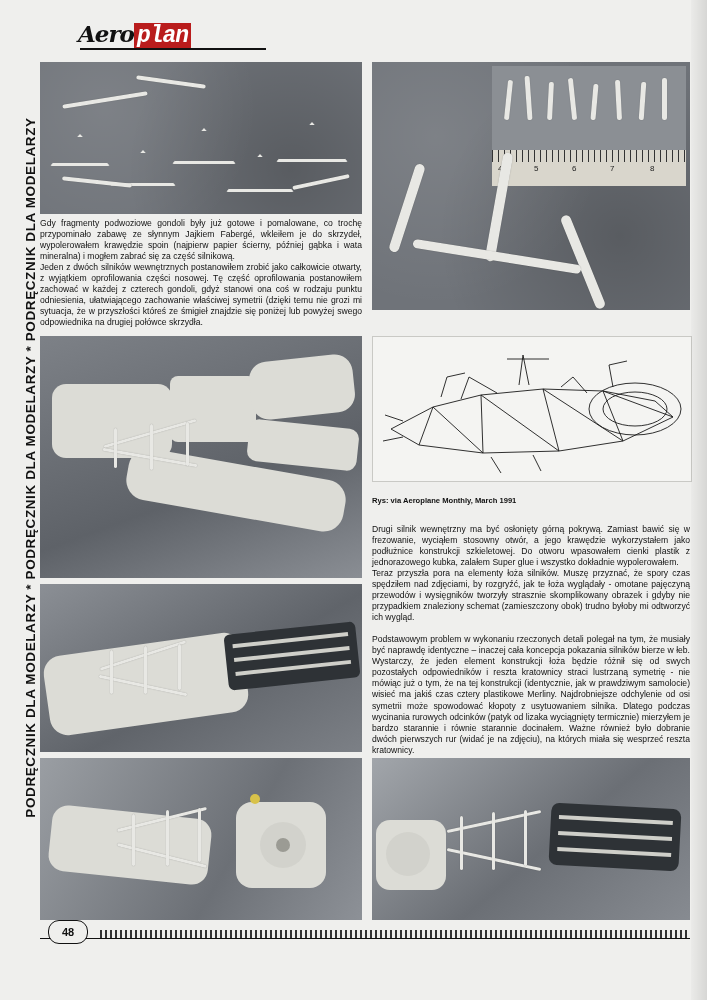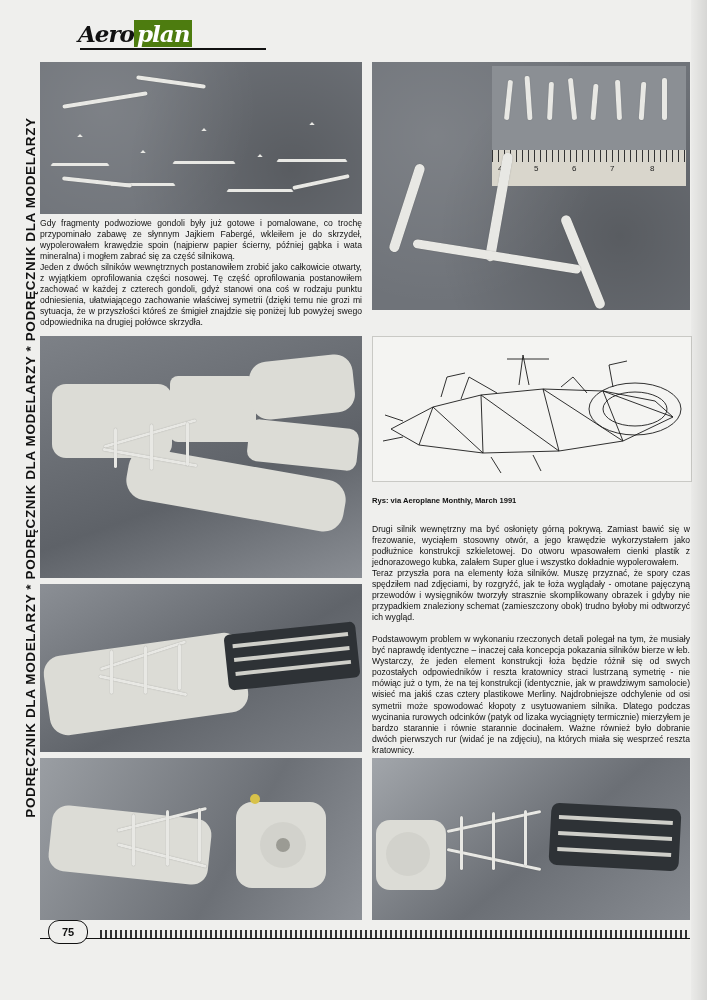--- a/index.html
+++ b/index.html
@@ -46,7 +46,7 @@
     color:#111;
   }
   .logo .half{
-    background:#4d7c0f;color:#fff;padding:0 3px;
+    background:#b91c1c;color:#fff;padding:0 3px;font-family:Liberation Mono, monospace;
   }
   .rule{
     position:absolute;left:40px;top:30px;width:186px;height:2px;background:#111;

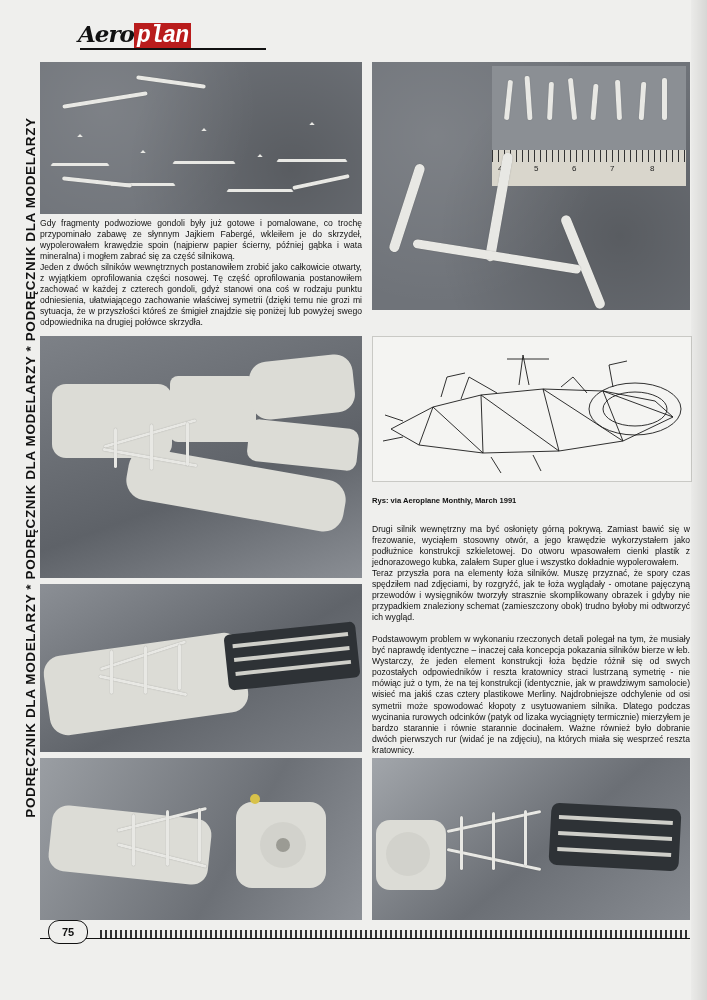--- a/index.html
+++ b/index.html
@@ -262,7 +262,7 @@
 
   <div class="footer-rule"></div>
   <div class="footer-dots"></div>
-  <div class="pagenum">75</div>
+  <div class="pagenum">48</div>
 
   <div class="scan-edge"></div>
 </div>

